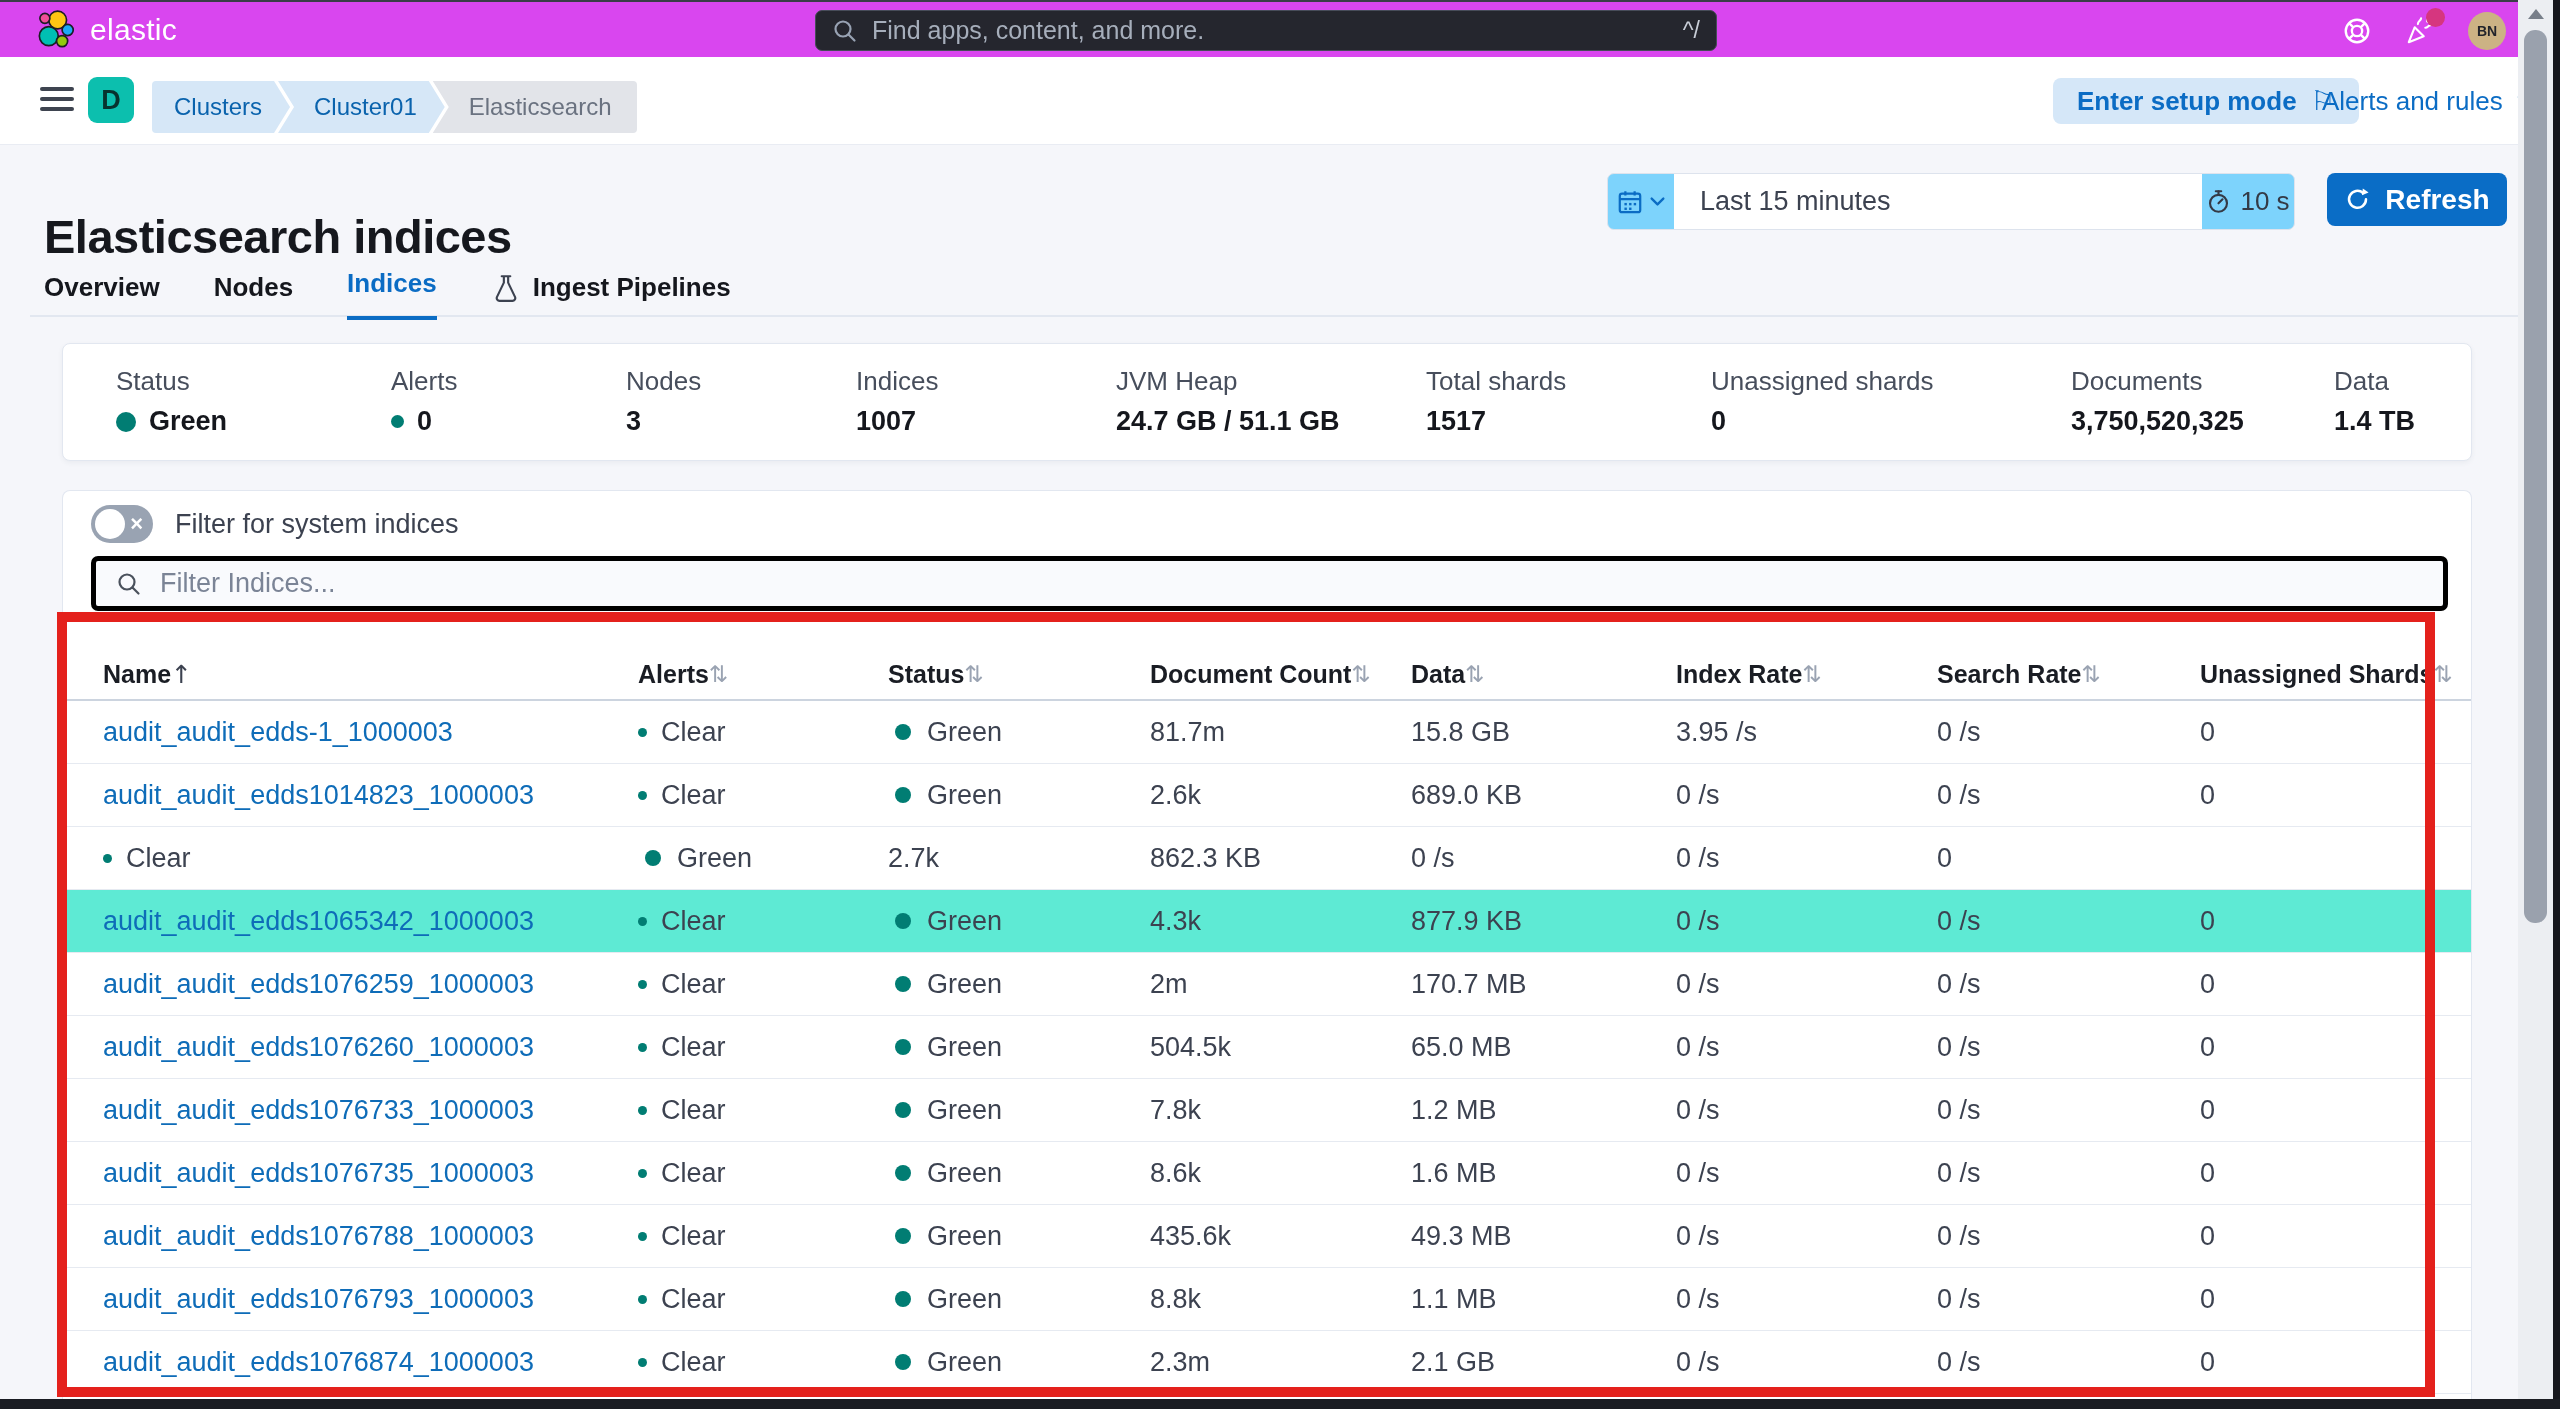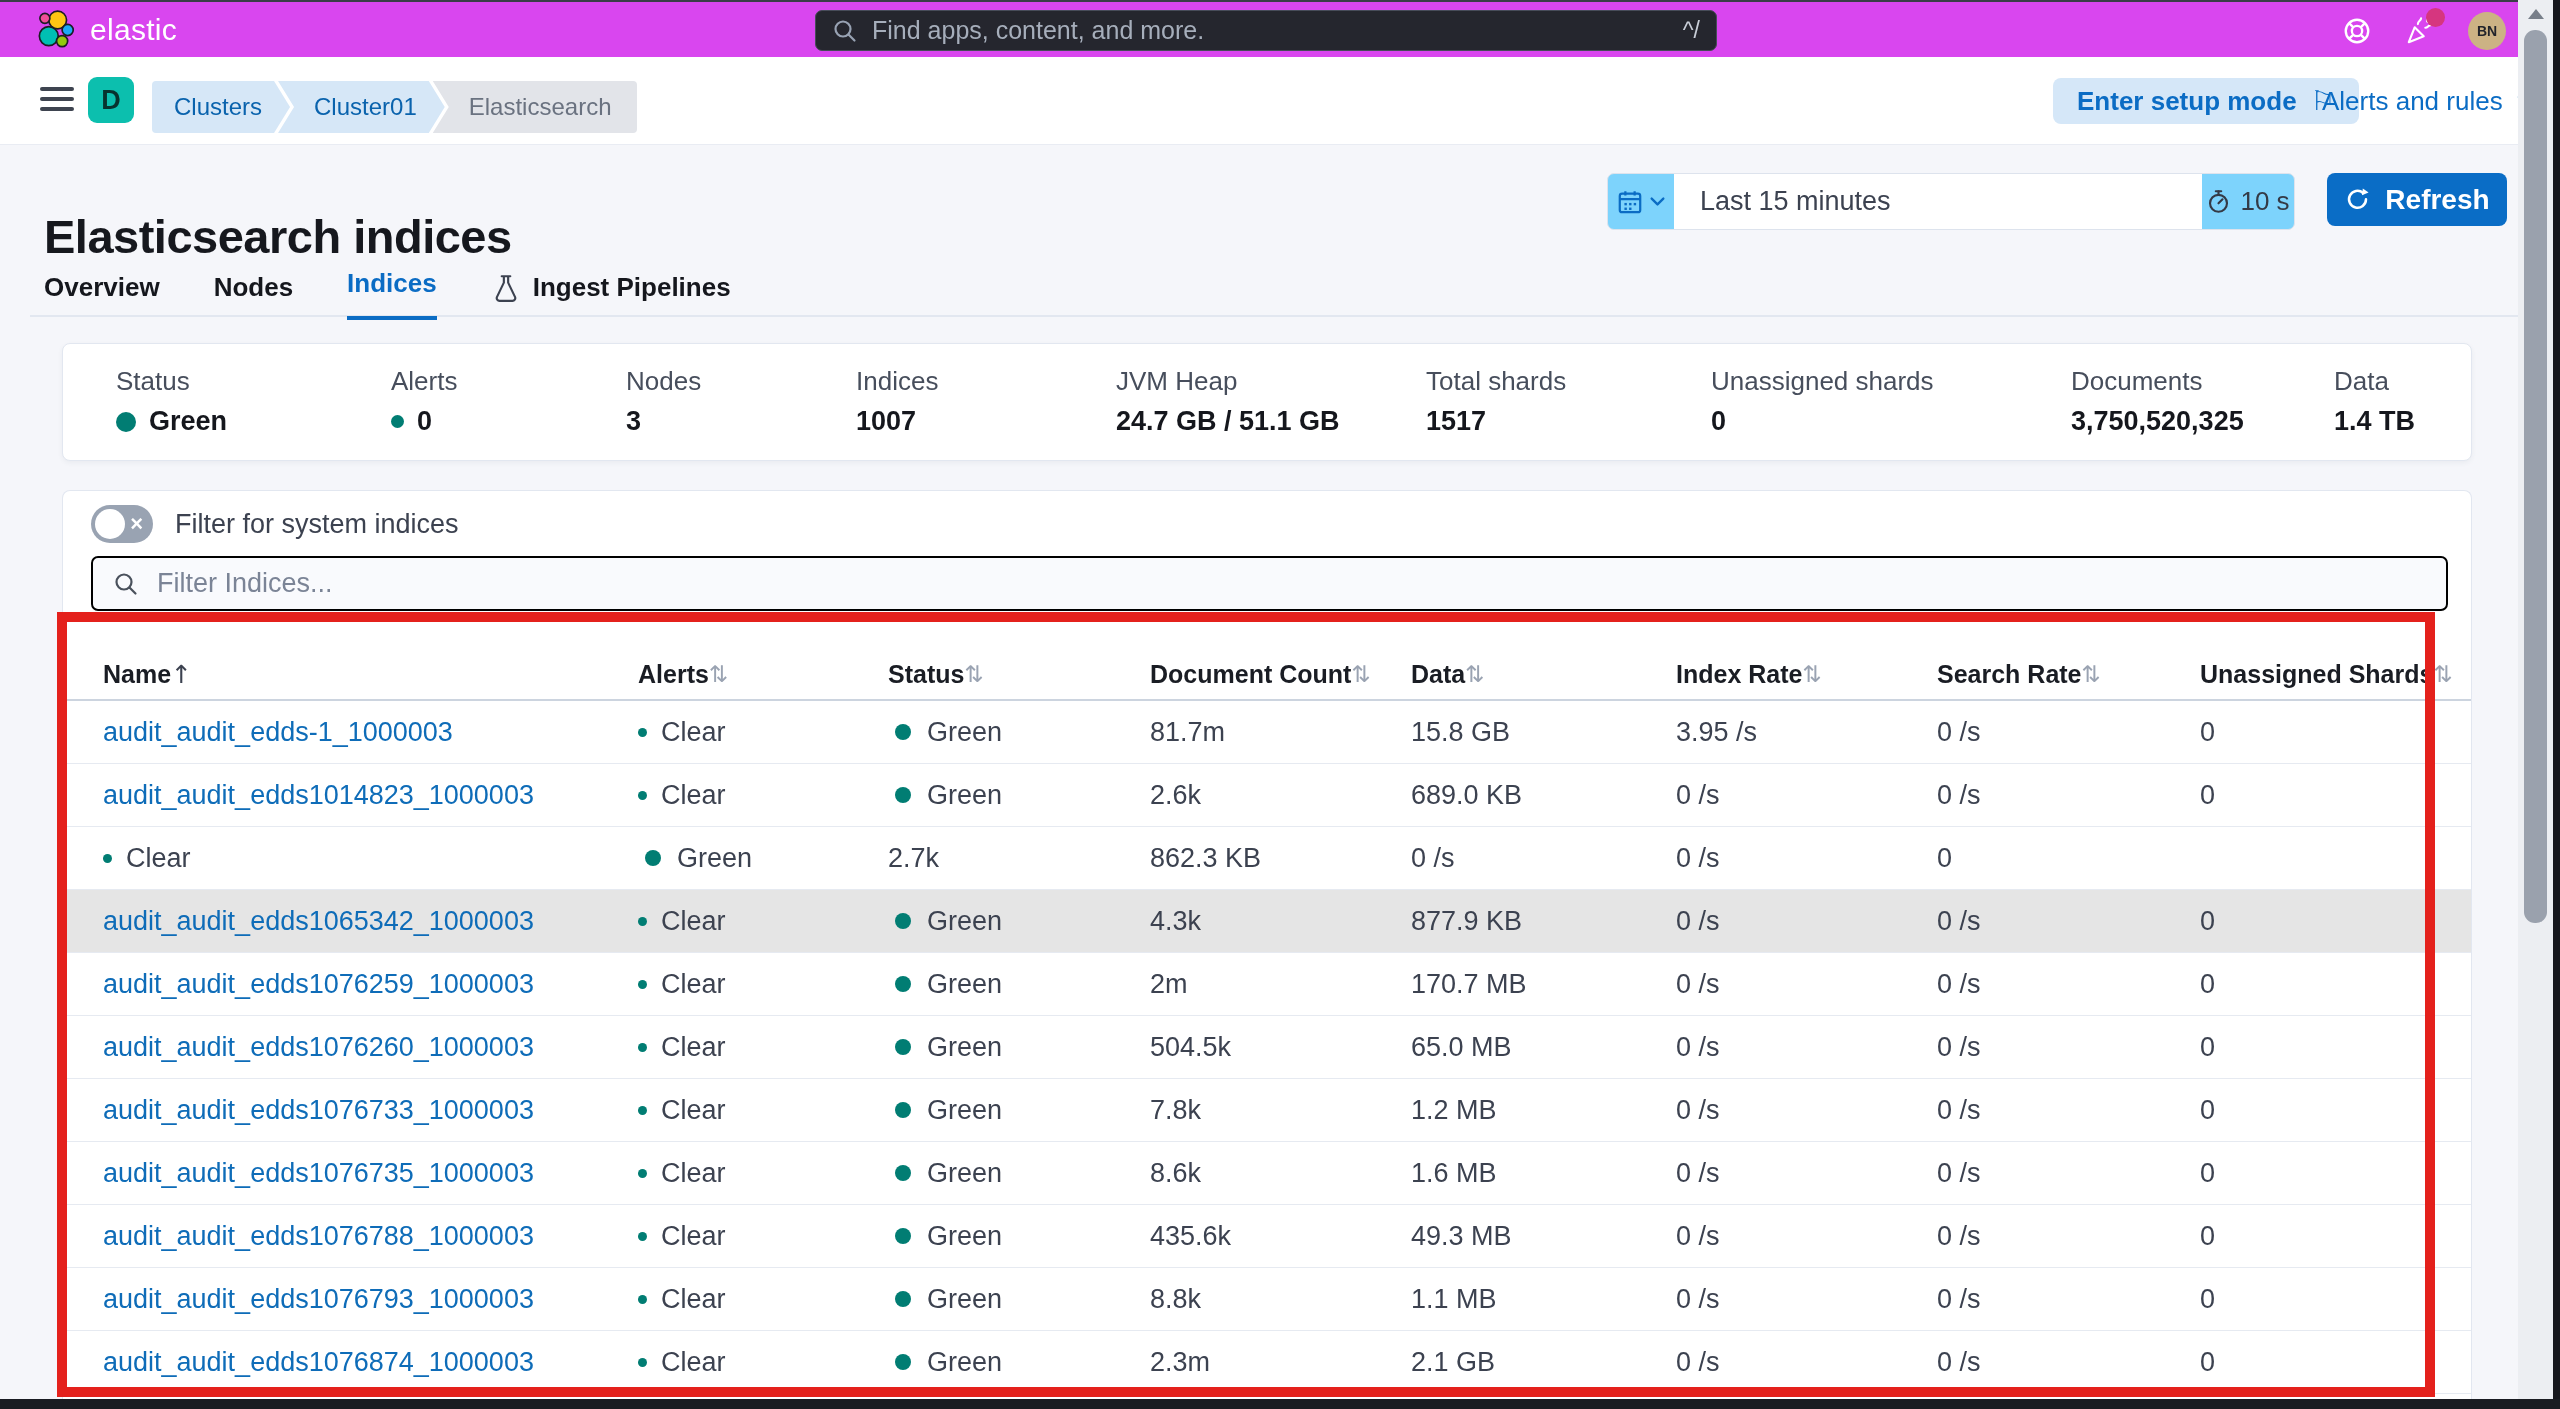--- a/index.html
+++ b/index.html
@@ -68,7 +68,7 @@
   .switch .knob{position:absolute;left:4px;top:4px;width:30px;height:30px;border-radius:50%;background:#ffffff;}
   .switch .offx{position:absolute;right:10px;top:50%;transform:translateY(-50%);color:#ffffff;font-size:22px;font-weight:700;line-height:1;}
   .toggle-label{font-size:27px;color:#3c4250;}
-  .filter-input{position:absolute;left:28px;top:65px;width:2357px;height:55px;background:#f9fafd;border:2px solid #000000;border-radius:7px;display:flex;align-items:center;gap:16px;padding:0 20px;box-sizing:border-box;}
+  .filter-input{position:absolute;left:28px;top:65px;width:2357px;height:55px;background:#f9fafd;border:5px solid #000000;border-radius:7px;display:flex;align-items:center;gap:16px;padding:0 20px;box-sizing:border-box;}
   .filter-input svg{color:#4a515c;flex:0 0 auto;}
   .filter-input input{flex:1;background:transparent;border:none;outline:none;font-size:27px;color:#3c4250;font-family:inherit;}
   .filter-input input::placeholder{color:#7b8496;}

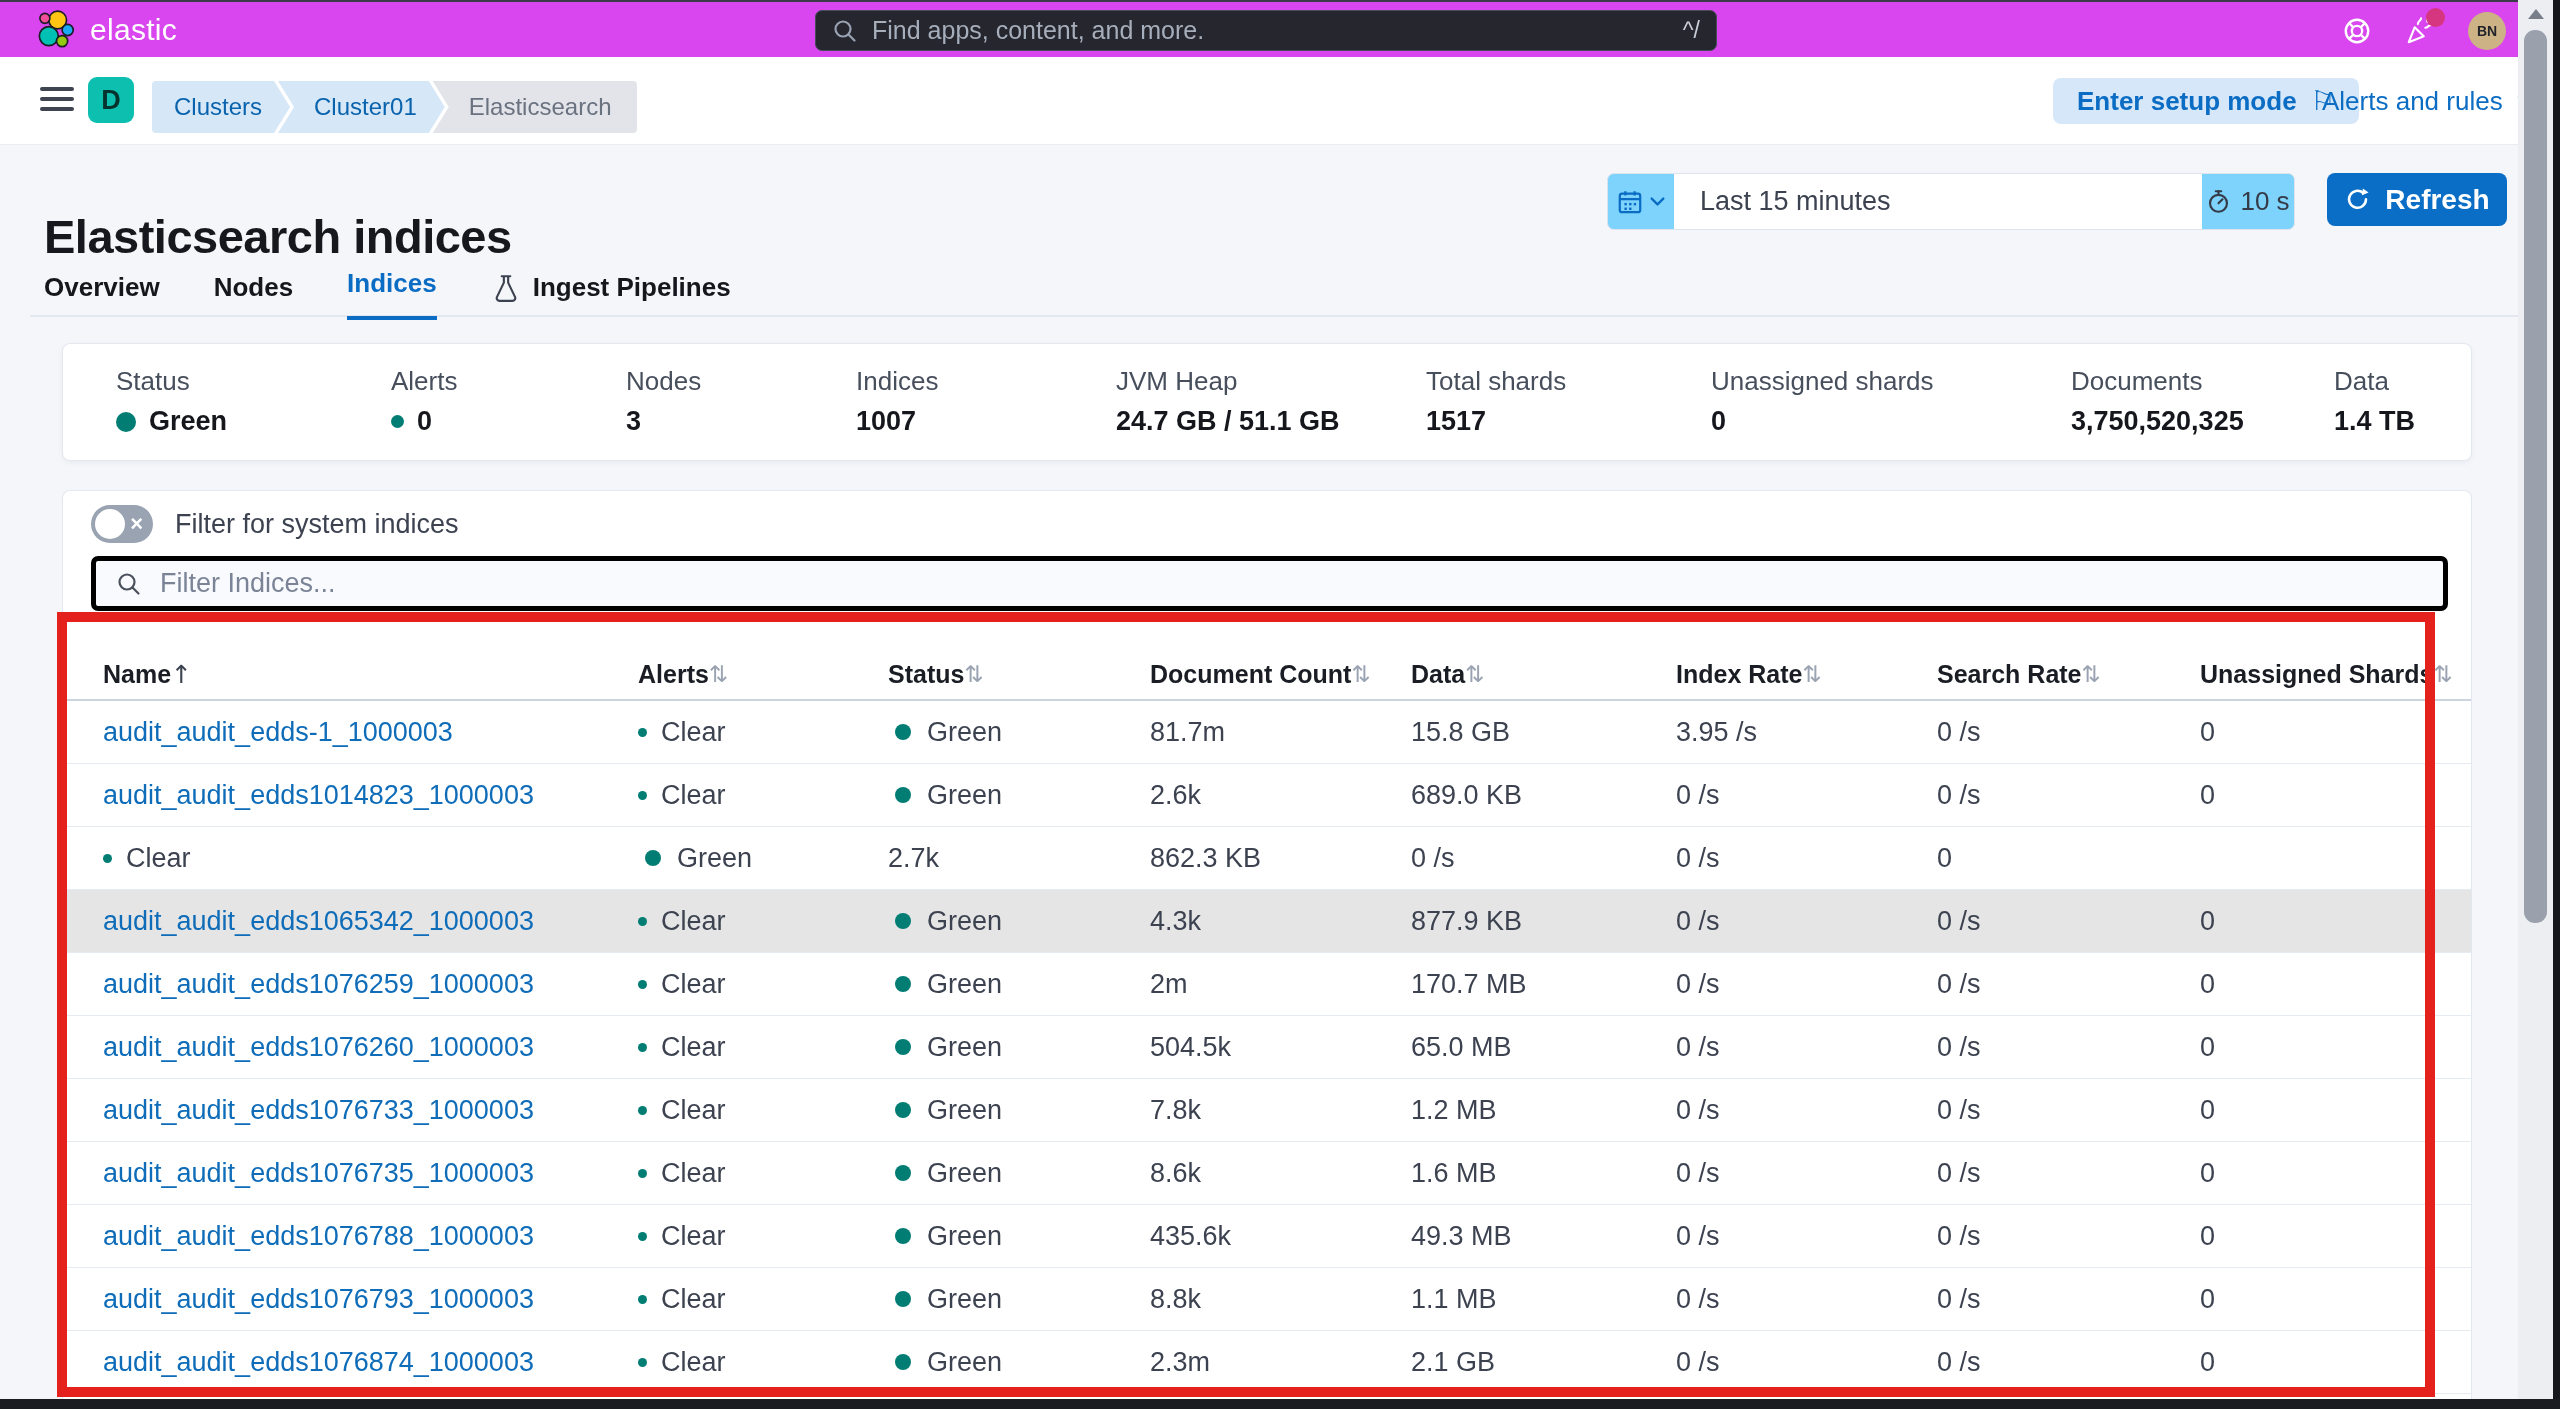--- a/index.html
+++ b/index.html
@@ -80,7 +80,7 @@
   .sort-glyph{color:#9aa3b2;font-size:23px;font-weight:400;font-family:"DejaVu Sans",sans-serif;}
   .name-arrow{color:#3c4250;font-size:25px;font-weight:400;font-family:"DejaVu Sans",sans-serif;}
   .trow{height:63px;border-bottom:1px solid #e6eaf1;font-size:27px;color:#3c4250;}
-  .trow.hovered{background:#e5e5e5;}
+  .trow.hovered{background:#5eead4;}
   .cell-name span{color:#0e6cb8;cursor:pointer;}
   .cell-alerts{display:flex;align-items:center;gap:14px;}
   .cell-alerts .dot{width:9px;height:9px;}

